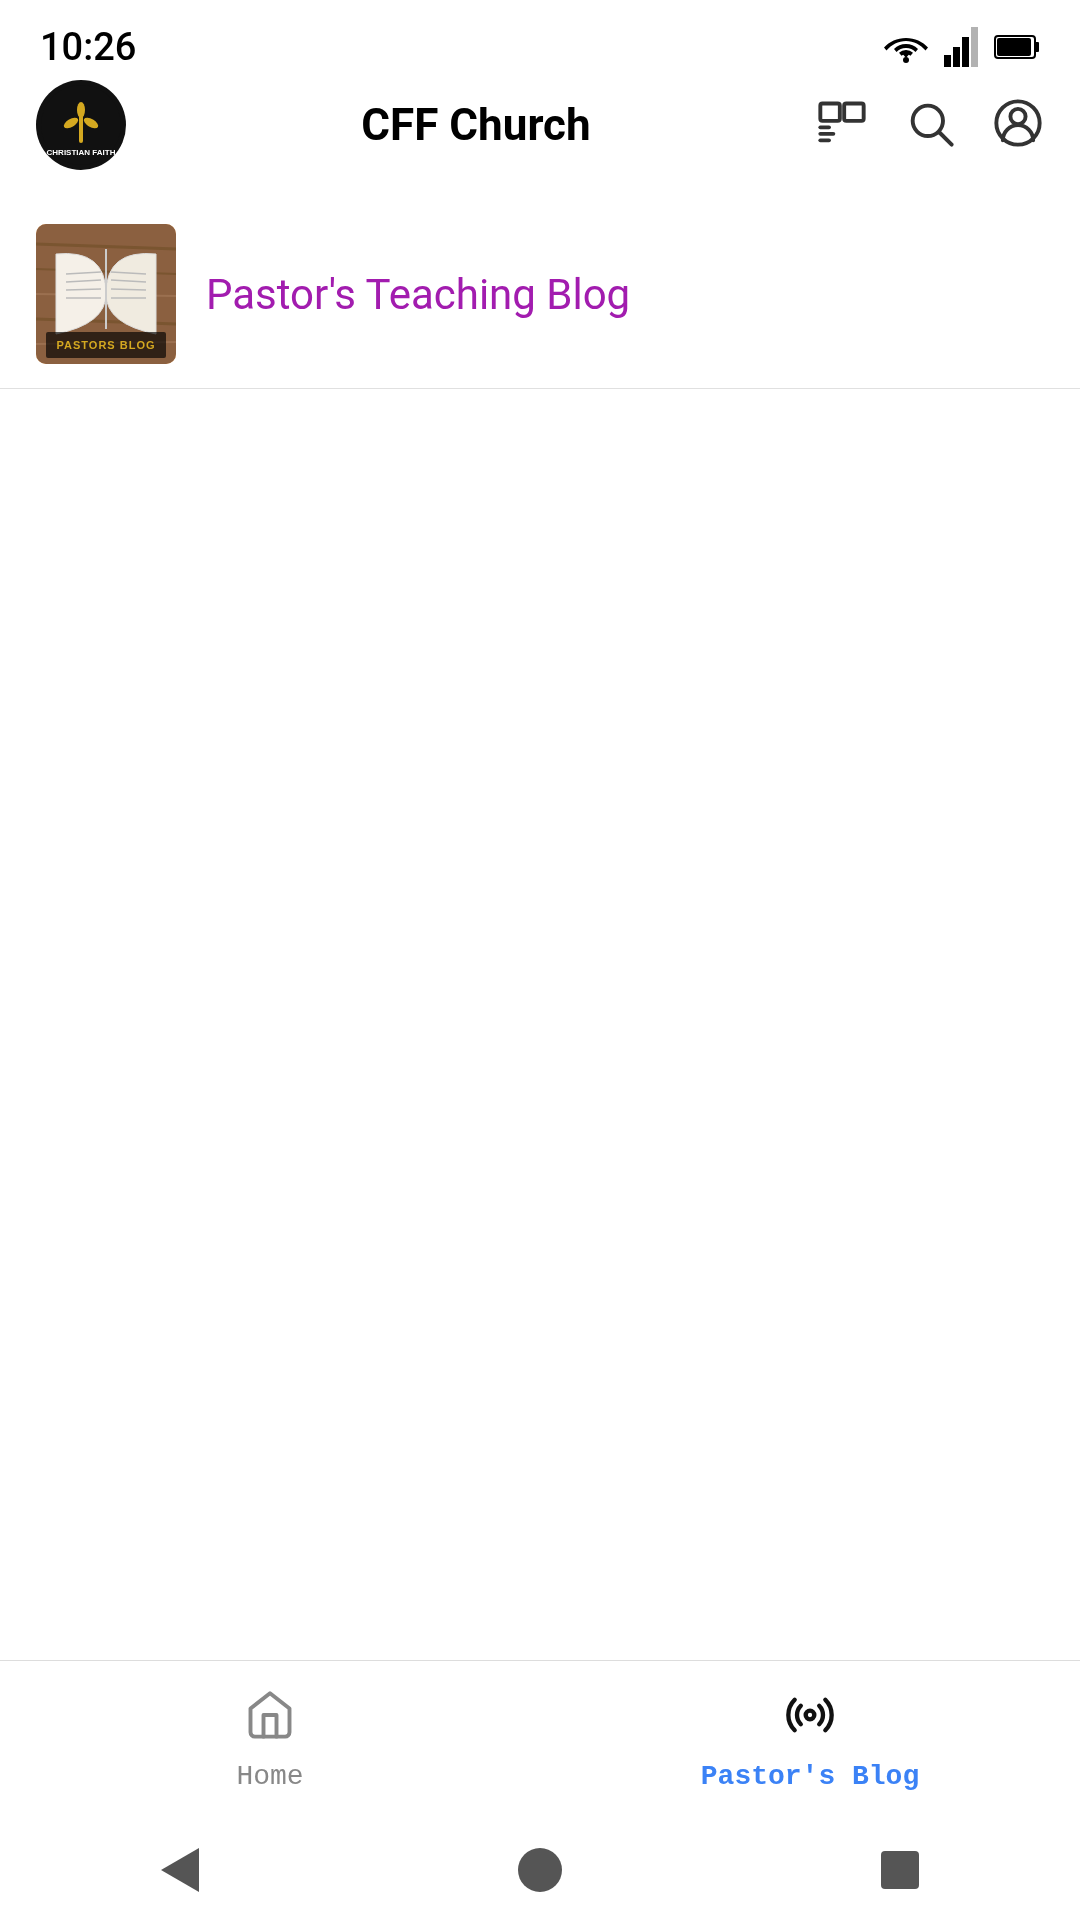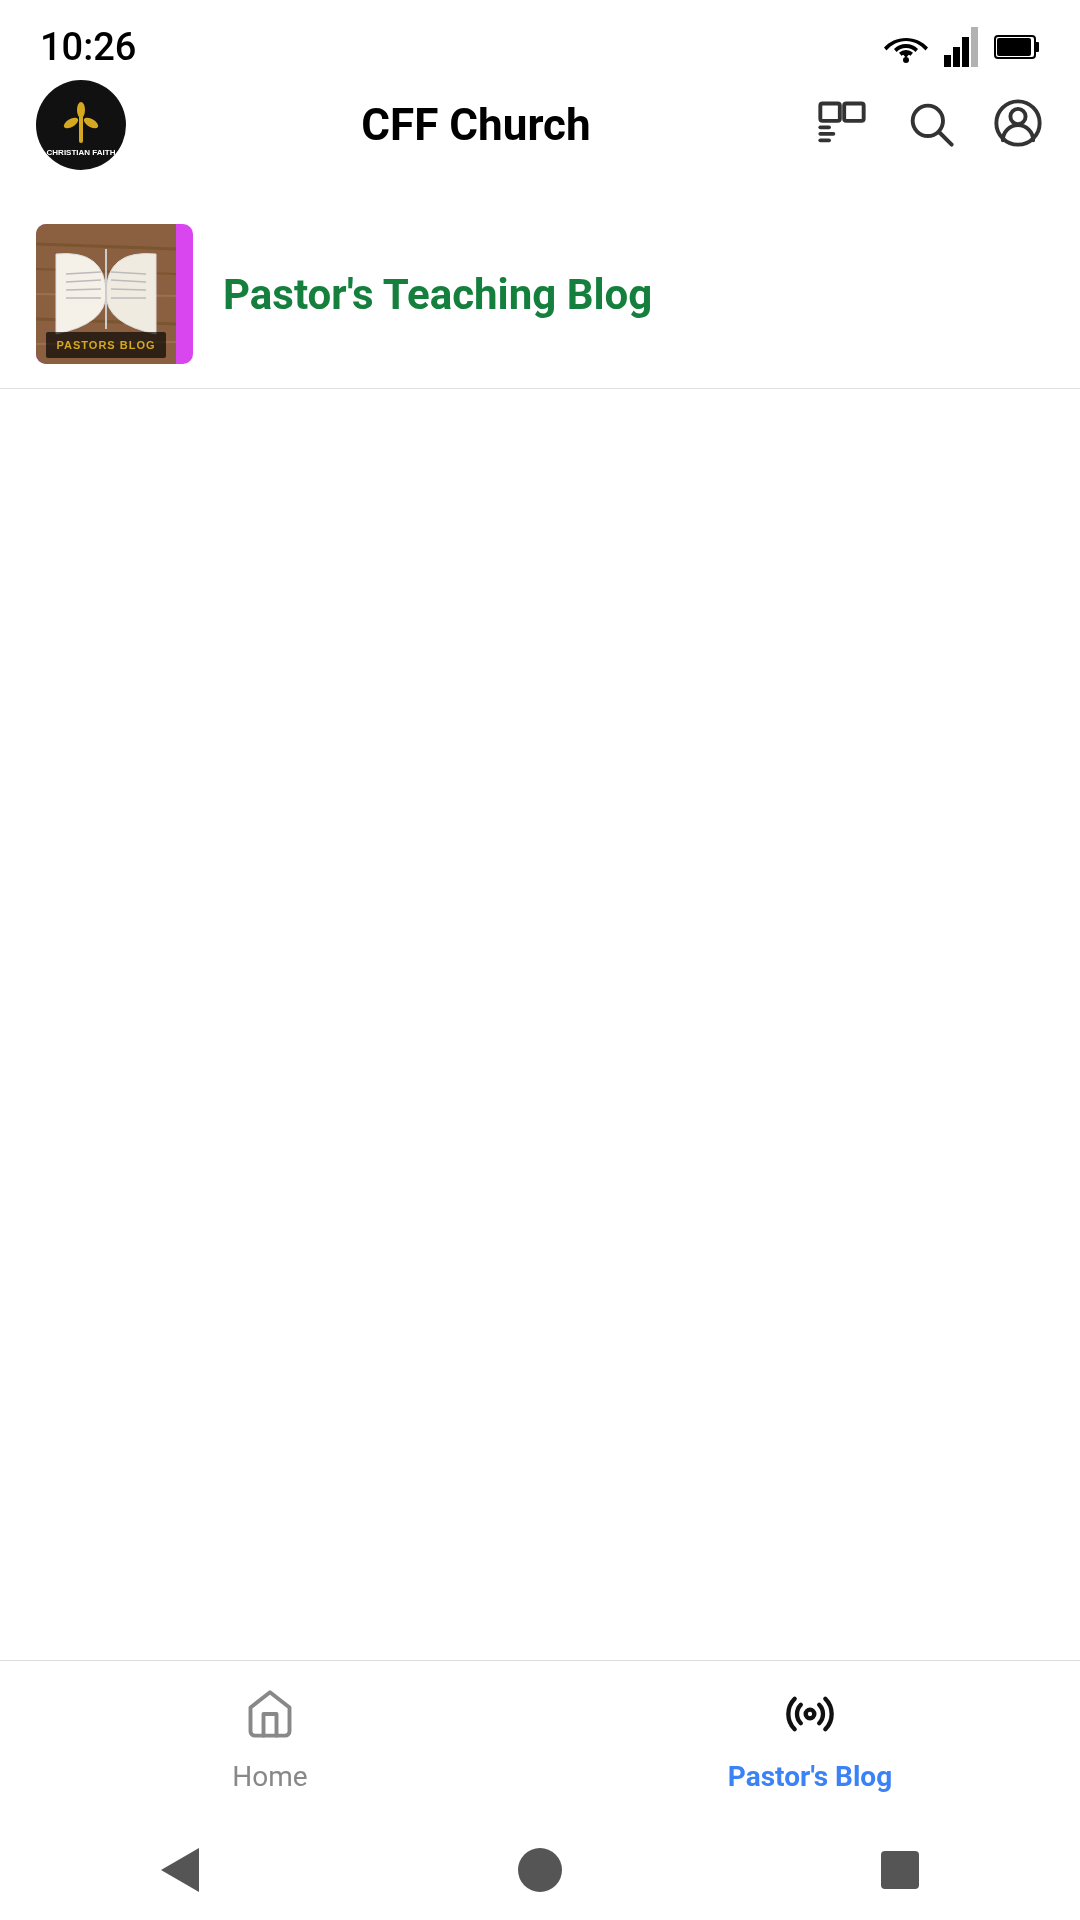--- a/index.html
+++ b/index.html
@@ -123,8 +123,8 @@
 
     .list-item-title {
       font-size: 42px;
-      font-weight: 700;
-      color: #15803d;
+      font-weight: 400;
+      color: #a21caf;
       margin-left: 30px;
       flex: 1;
     }

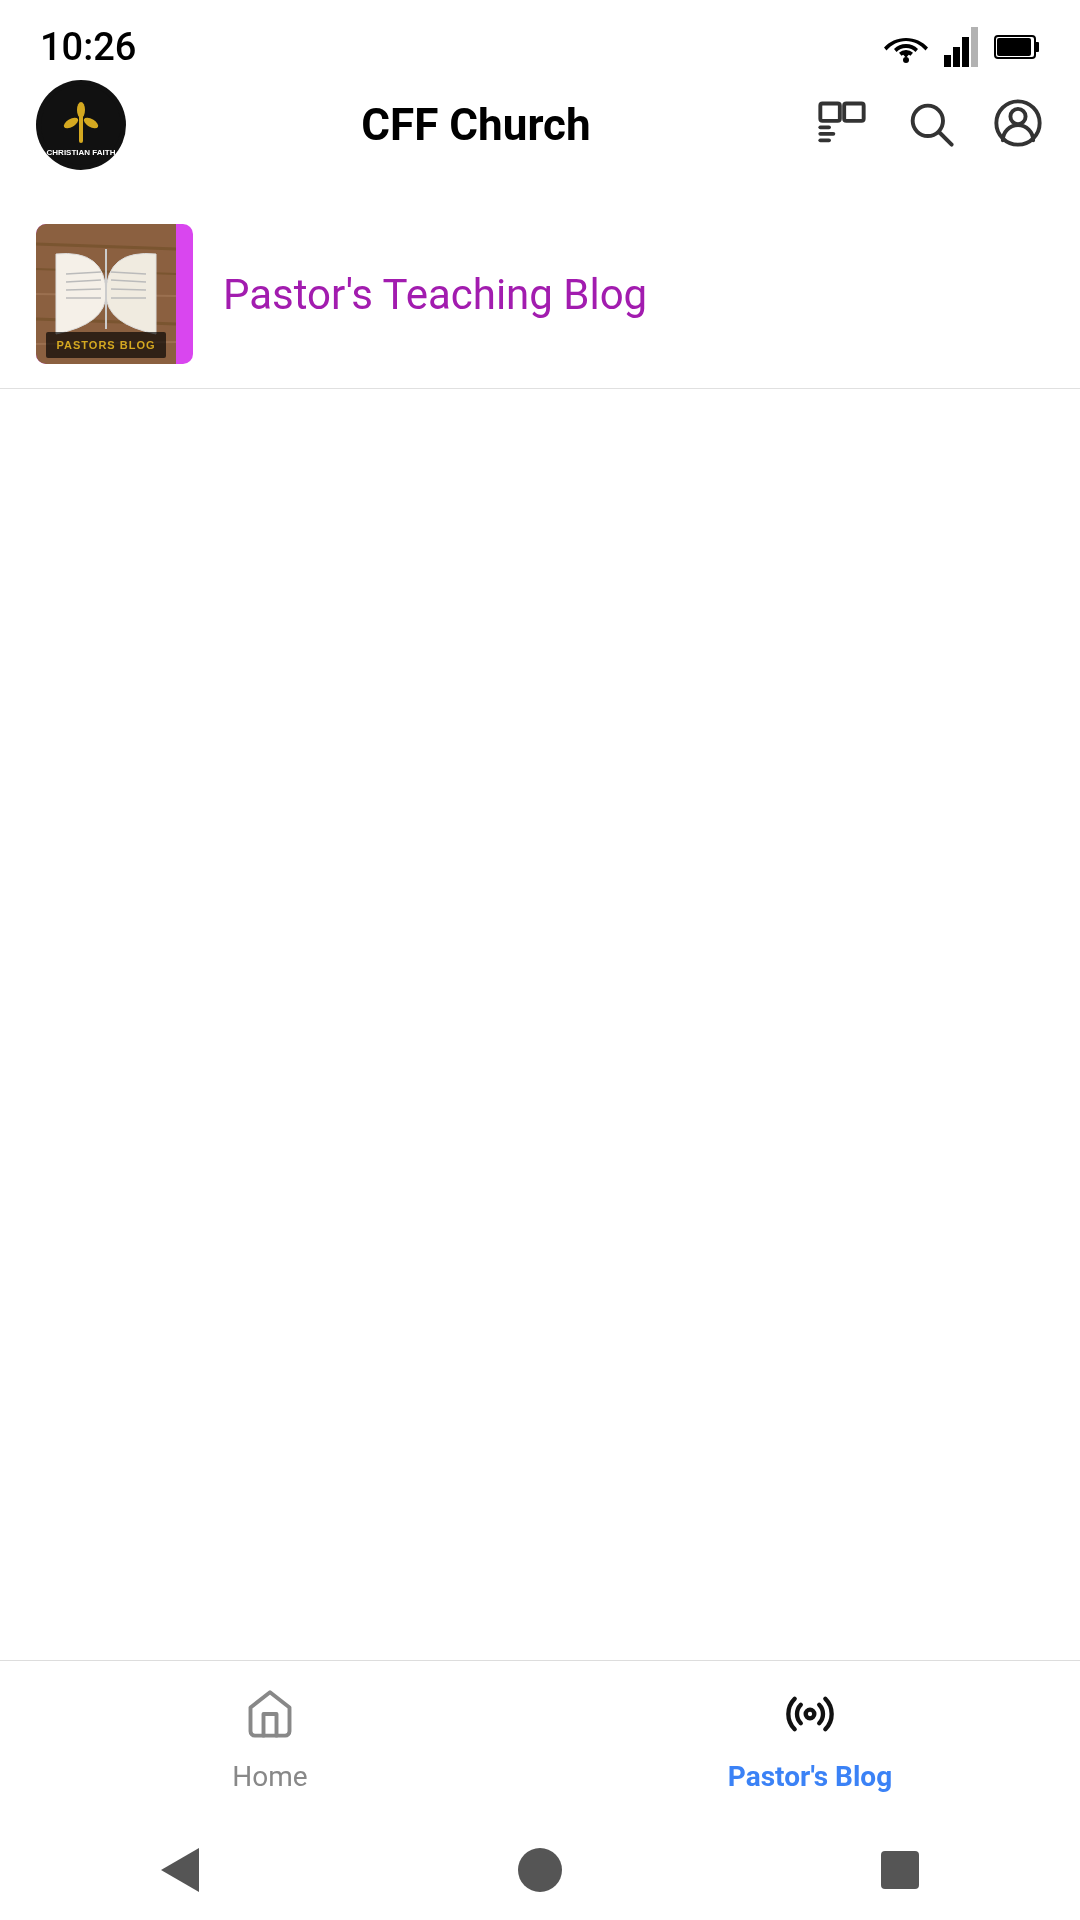--- a/index.html
+++ b/index.html
@@ -105,12 +105,12 @@
     }
 
     .list-item-thumbnail {
-      width: 157px;
+      width: 140px;
       height: 140px;
       border-radius: 10px;
       overflow: hidden;
       flex-shrink: 0;
-      background: #d946ef;
+      background: #fdba74;
       position: relative;
     }
 

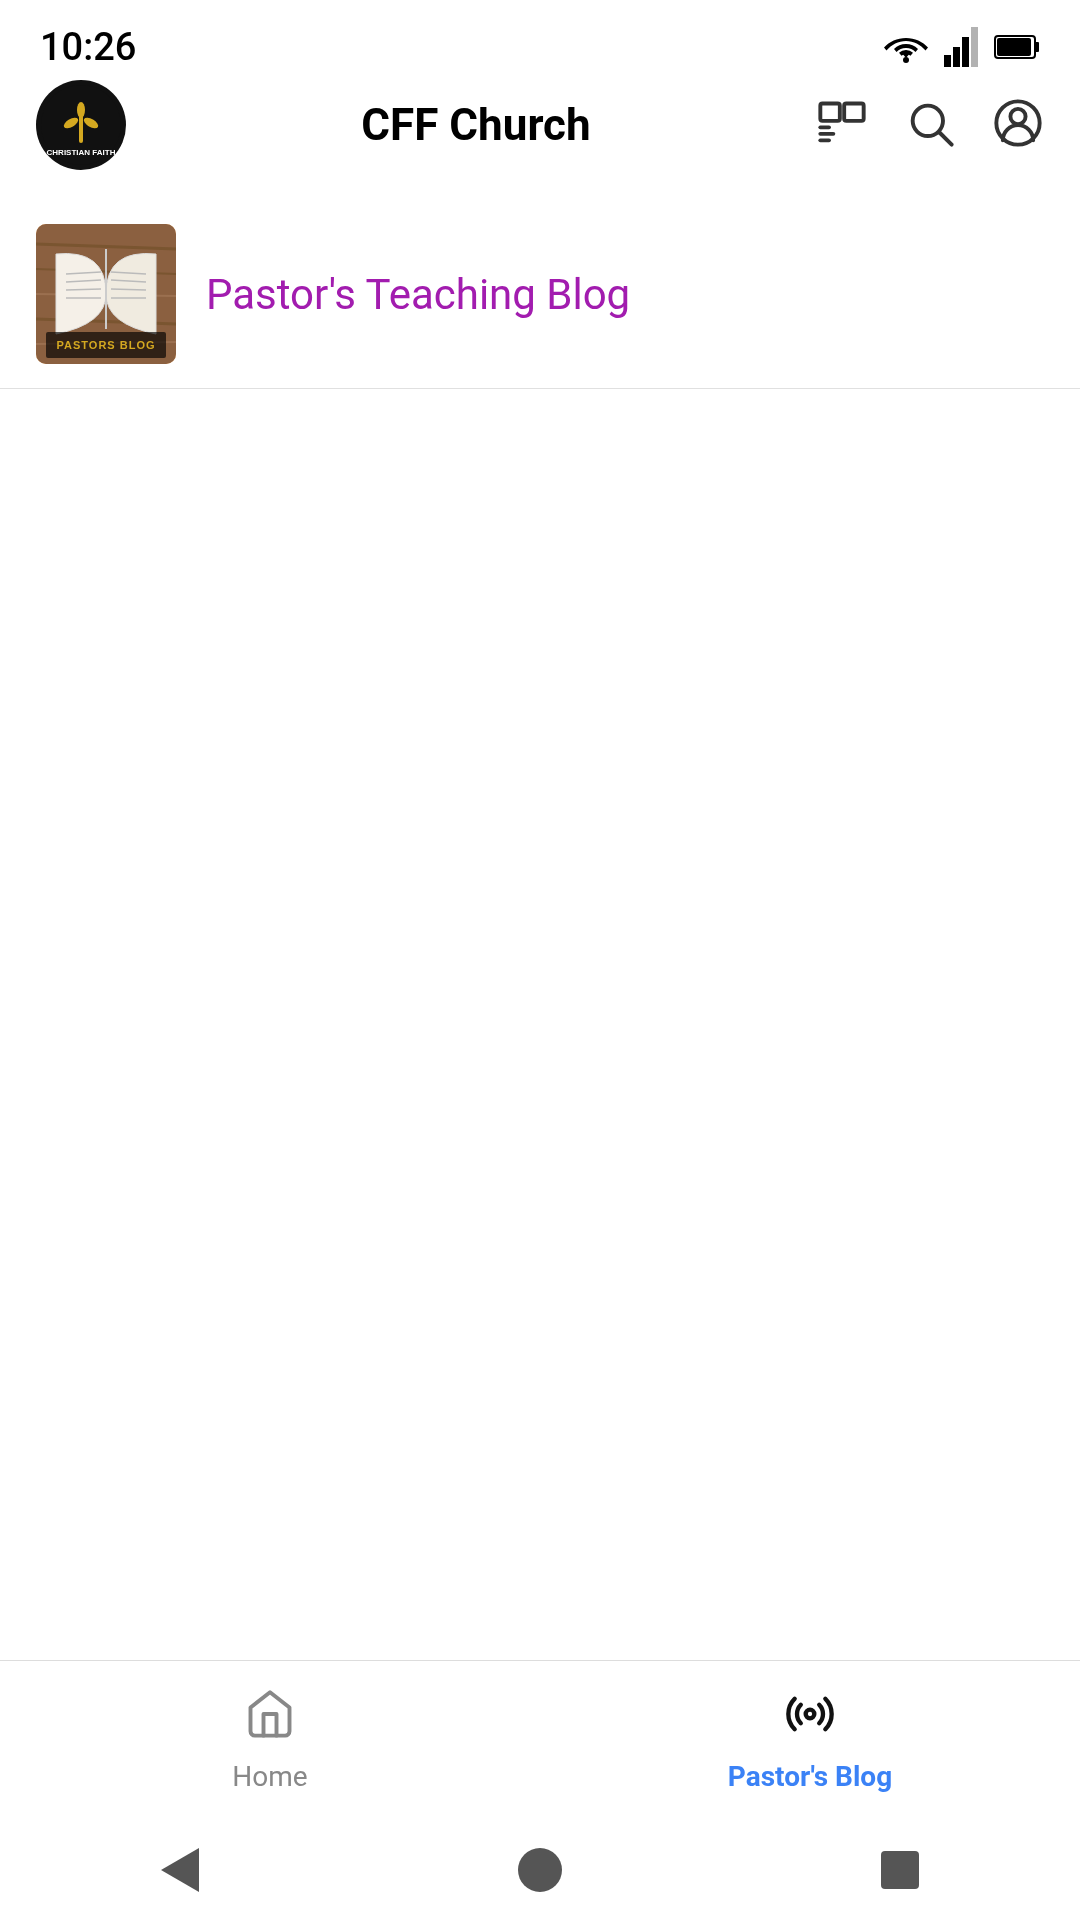--- a/index.html
+++ b/index.html
@@ -150,6 +150,7 @@
       gap: 20px;
       cursor: pointer;
       flex: 1;
+      font-family: Liberation Mono, monospace;
     }
 
     .nav-item svg {

